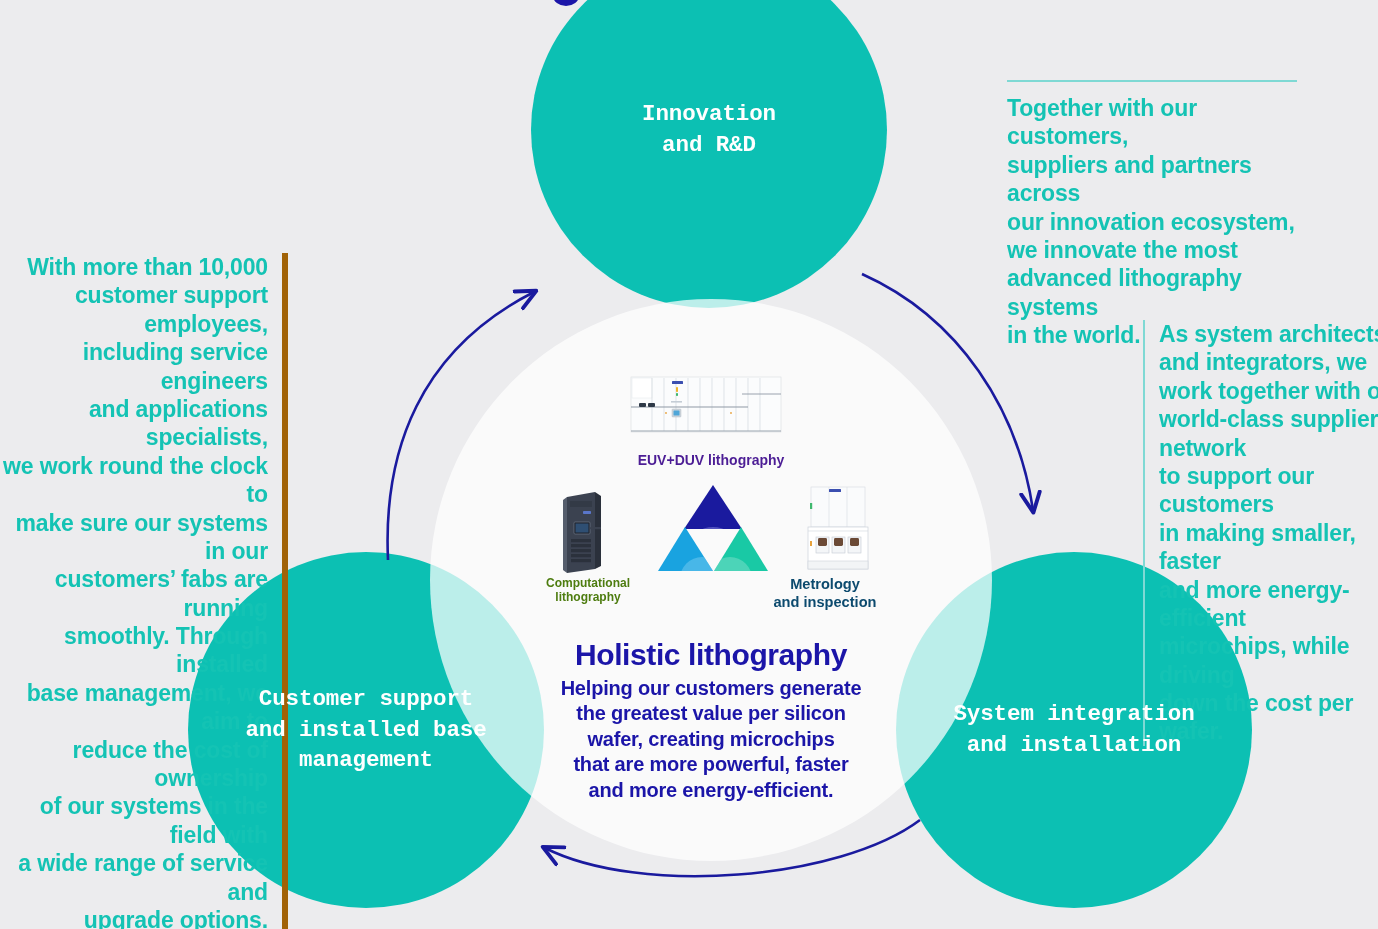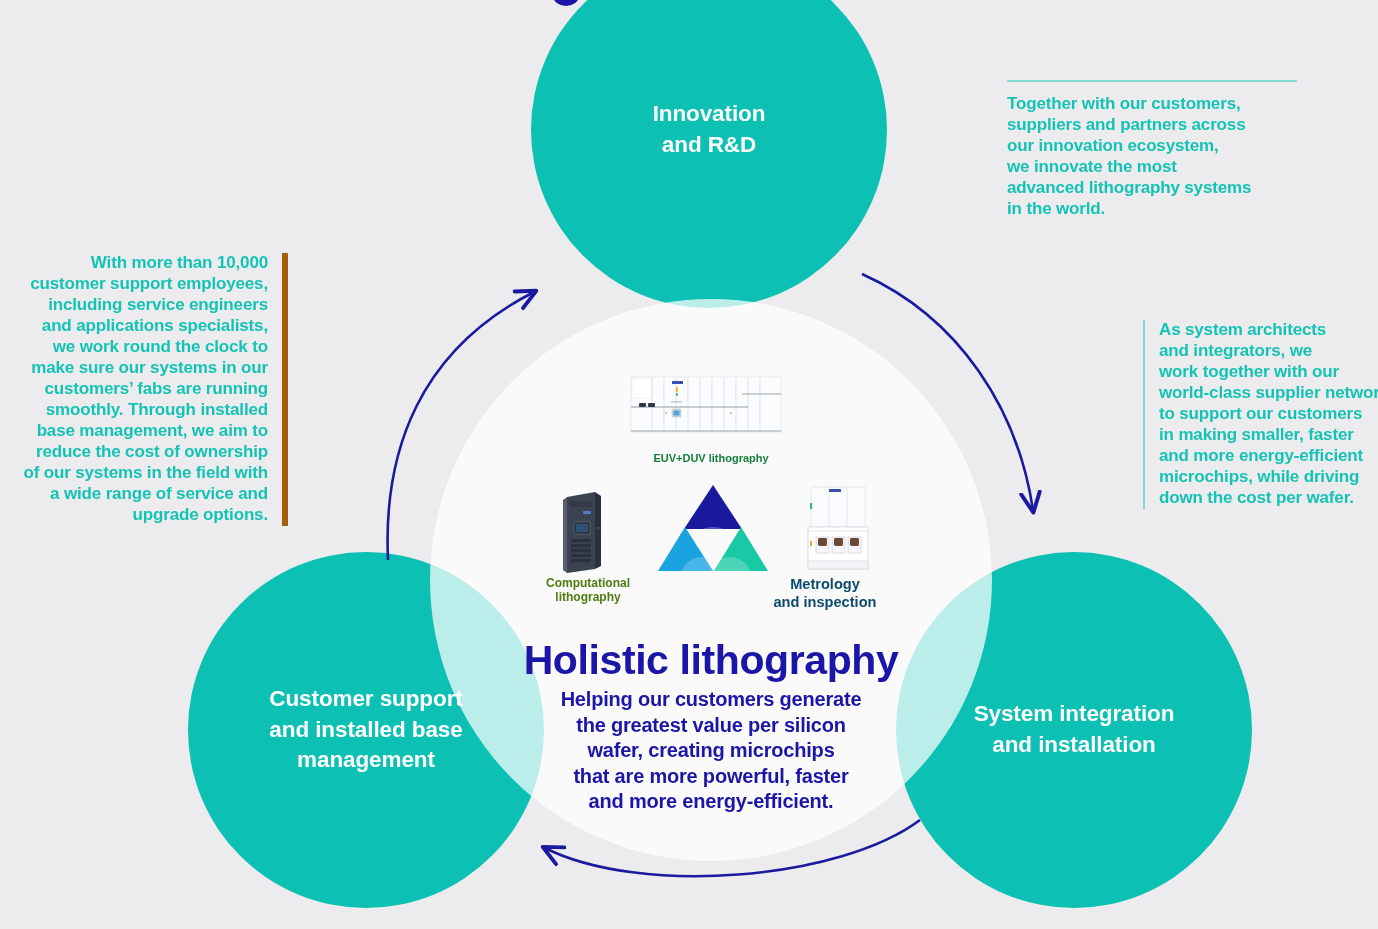--- a/index.html
+++ b/index.html
@@ -49,7 +49,7 @@
     left: 896px; top: 552px;
     width: 356px; height: 356px;
   }
-  .lobe .lobe-label { position: relative; z-index: 3; white-space: pre-line; }
+  .lobe .lobe-label { position: relative; z-index: 3; white-space: pre-line; font-family: Liberation Mono, monospace; }
 
   
   #center-disc {

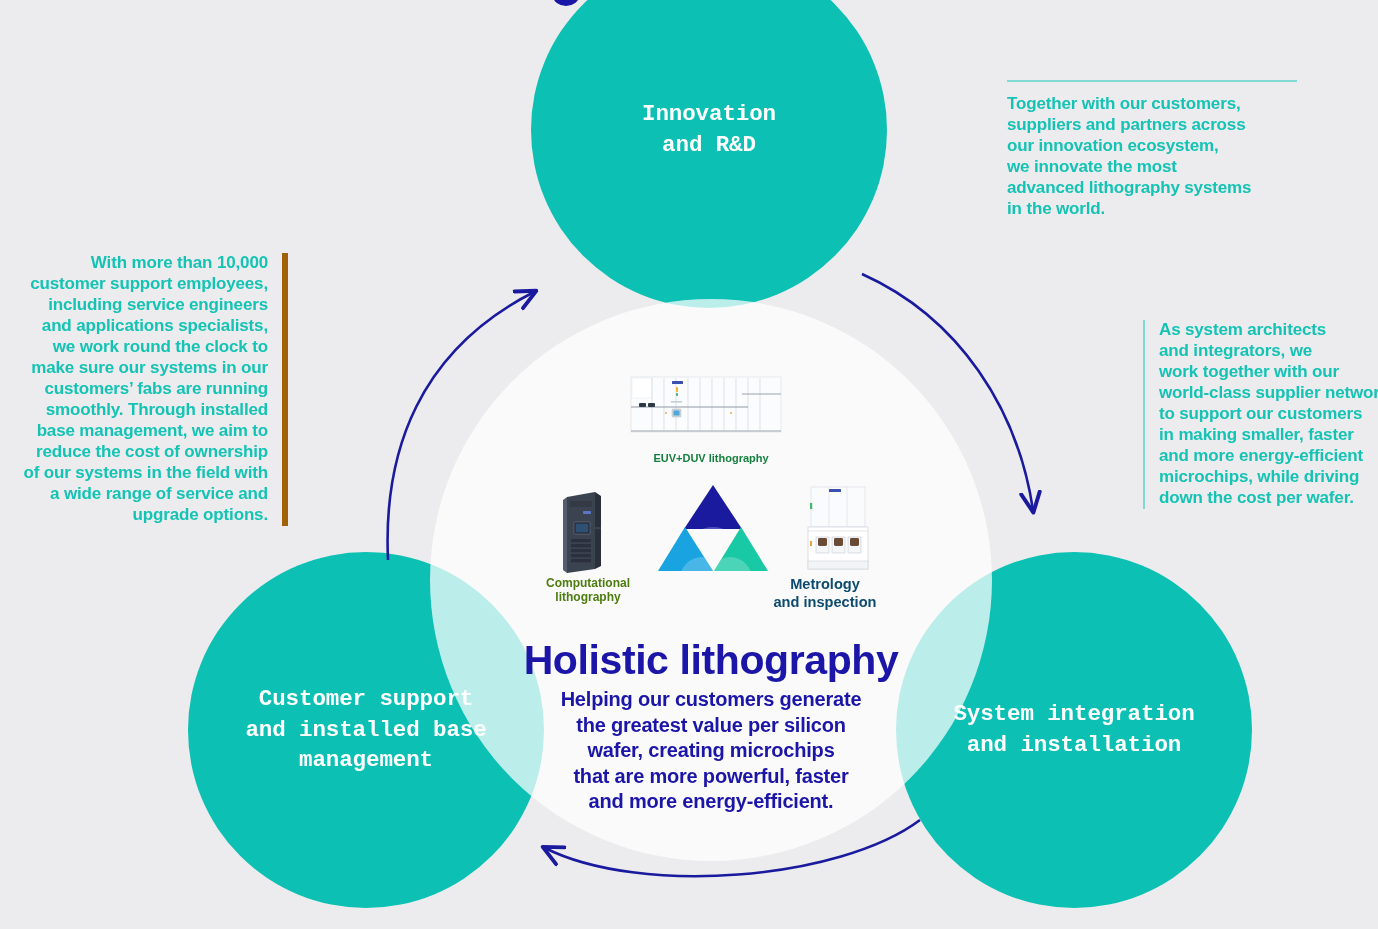--- a/index.html
+++ b/index.html
@@ -73,7 +73,7 @@
     position: absolute;
     color: #14c3b4;
     font-weight: bold;
-    font-size: 17px;
+    font-size: 23px;
     line-height: 1.235;
     letter-spacing: -0.15px;
     white-space: pre-line;

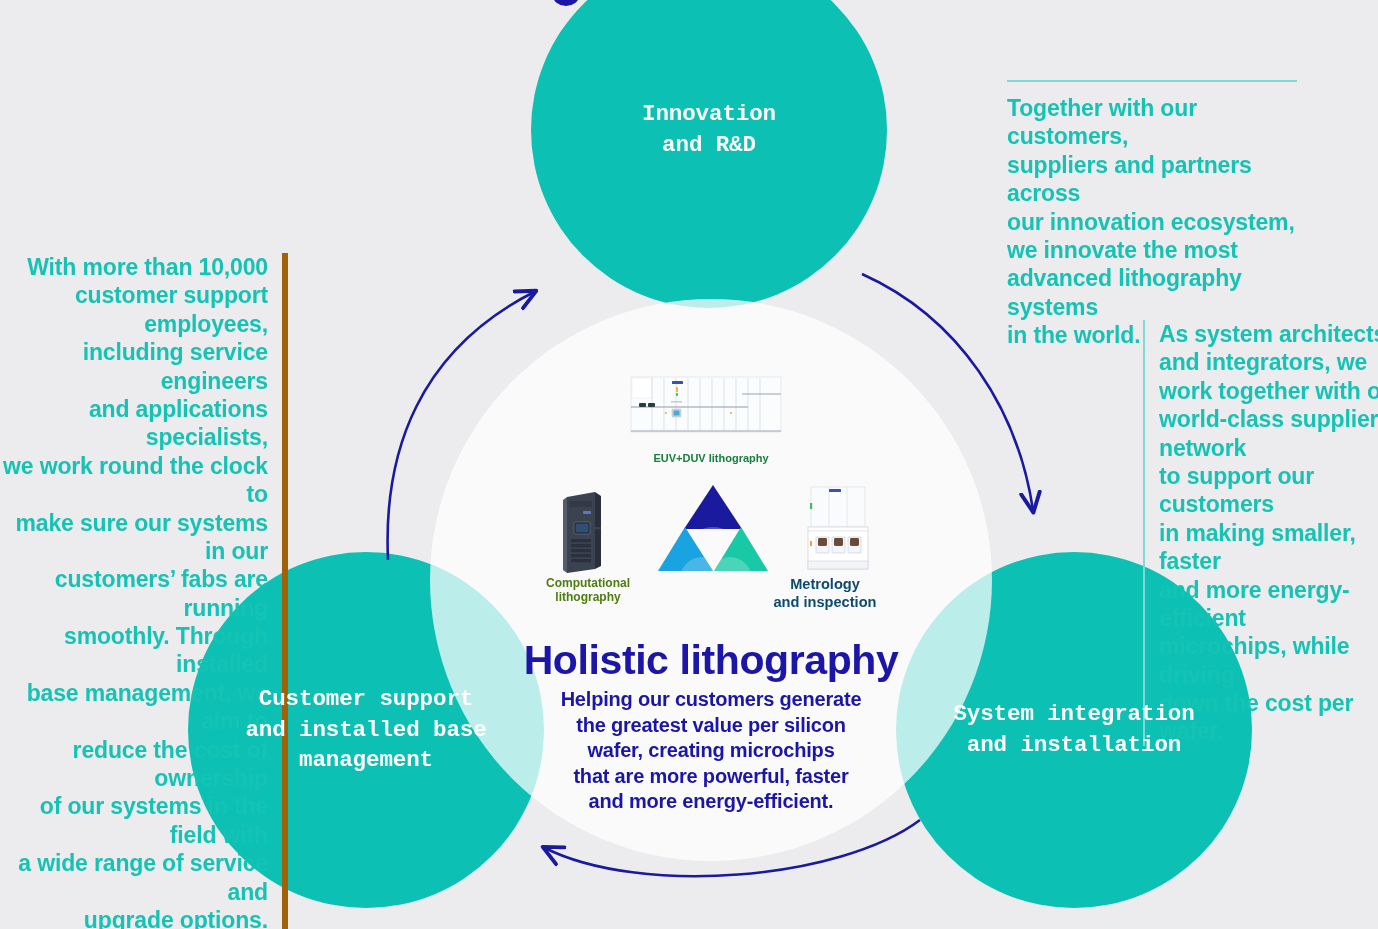--- a/index.html
+++ b/index.html
@@ -115,8 +115,8 @@
   }
   #cap-euv {
     left: 131px; top: 153px; width: 300px;
-    font-size: 11px;
-    color: #15803d;
+    font-size: 14px;
+    color: #4c1d95;
   }
   #cap-comp {
     left: 63px; top: 277px; width: 190px;

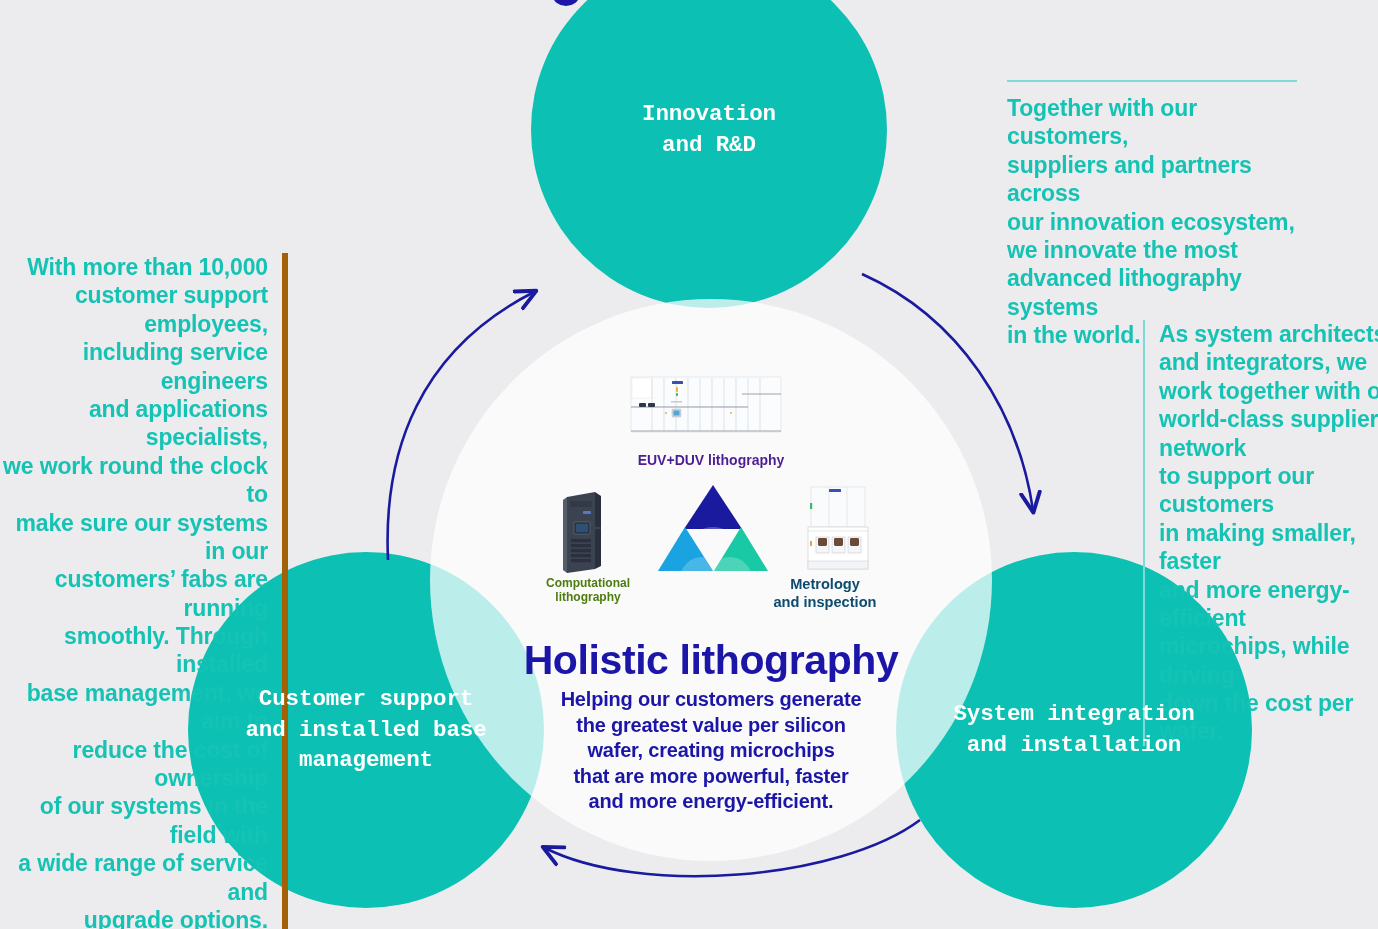--- a/index.html
+++ b/index.html
@@ -163,7 +163,7 @@
   }
   #holistic-title {
     font-weight: bold;
-    font-size: 41px;
+    font-size: 30px;
     letter-spacing: -0.4px;
     line-height: 1.05;
     margin-bottom: 5px;

